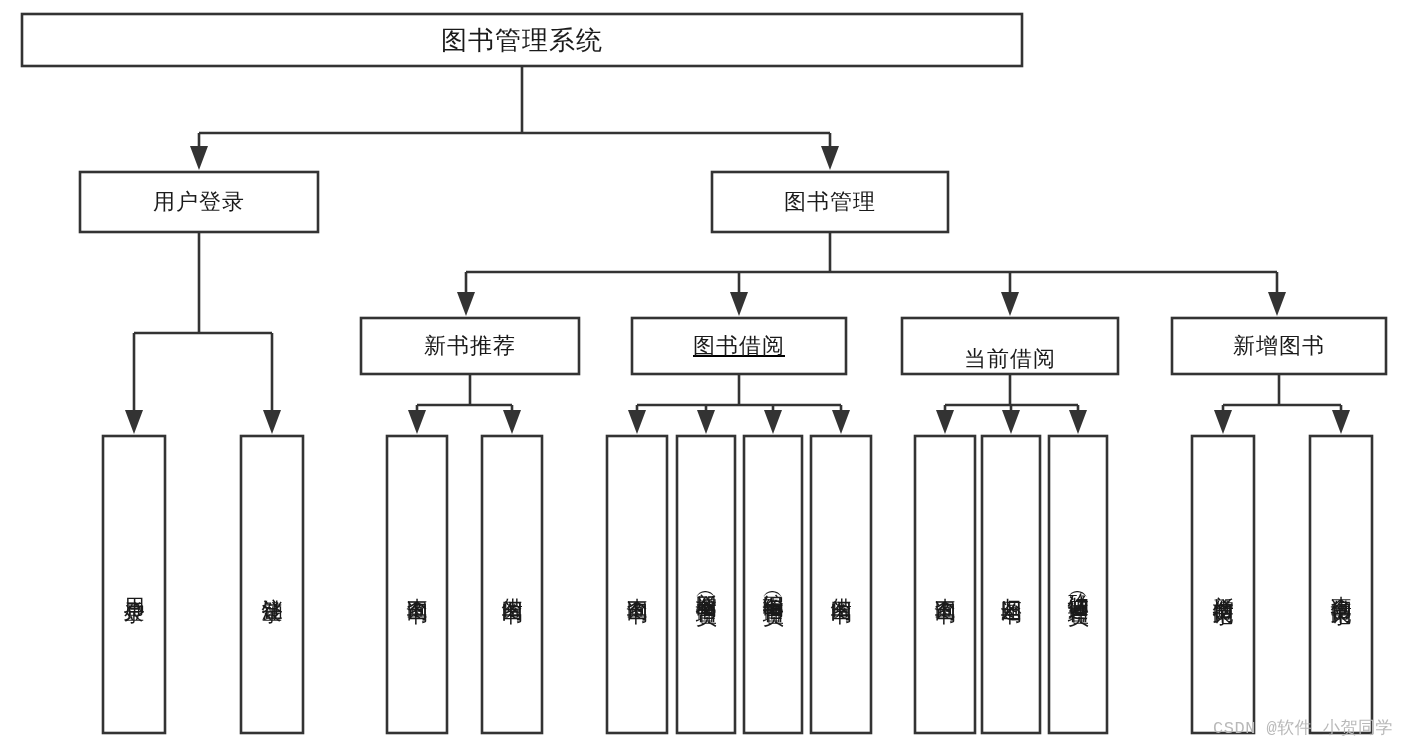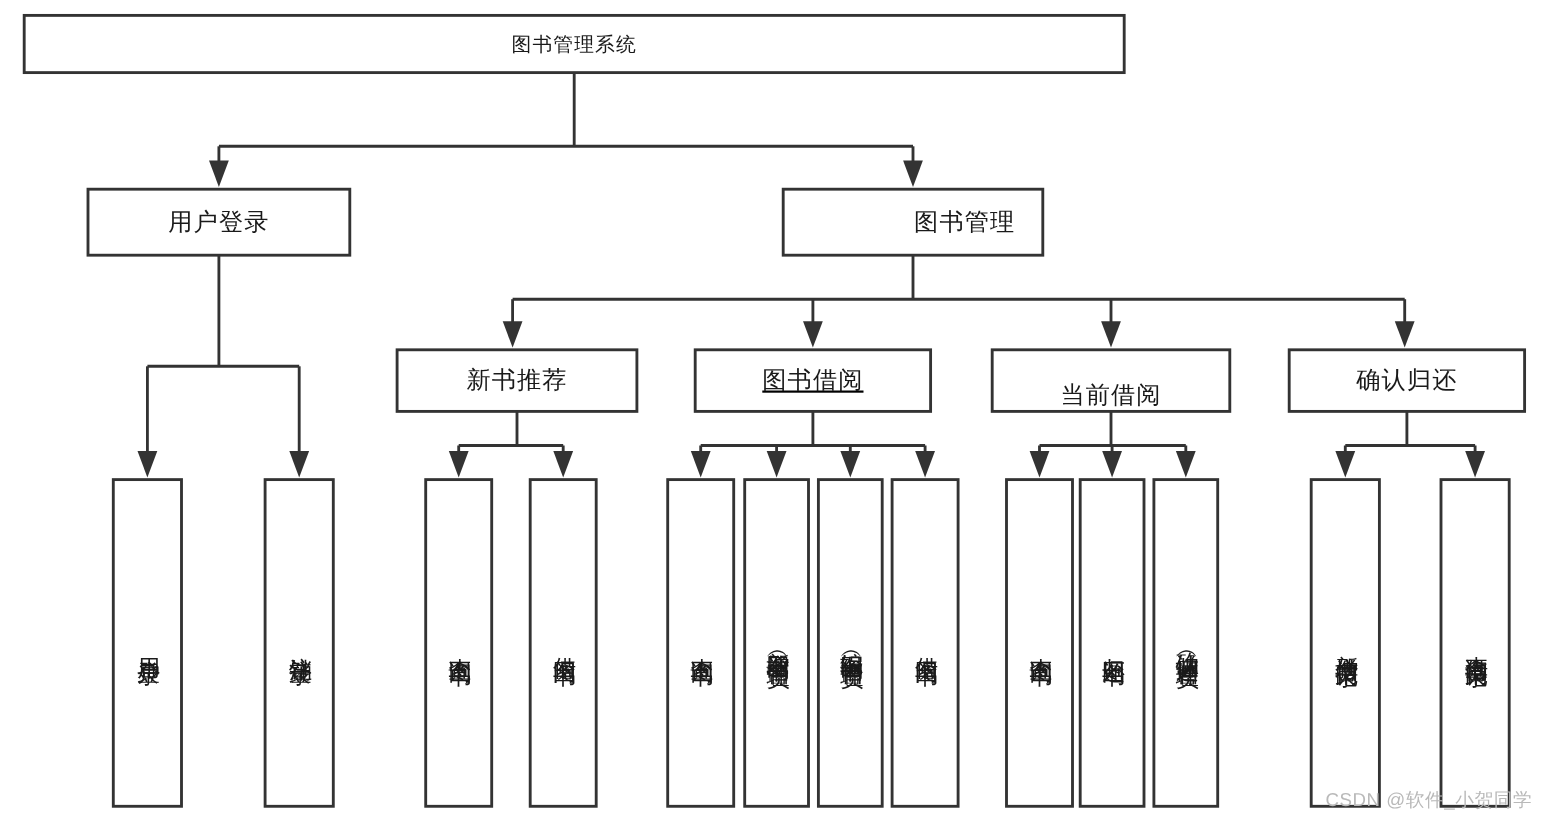--- a/index.html
+++ b/index.html
@@ -75,7 +75,7 @@
     letter-spacing: 1px;
   }
   .title-label {
-    font-size: 18px;
+    font-size: 26px;
   }
   #watermark {
     position: absolute;

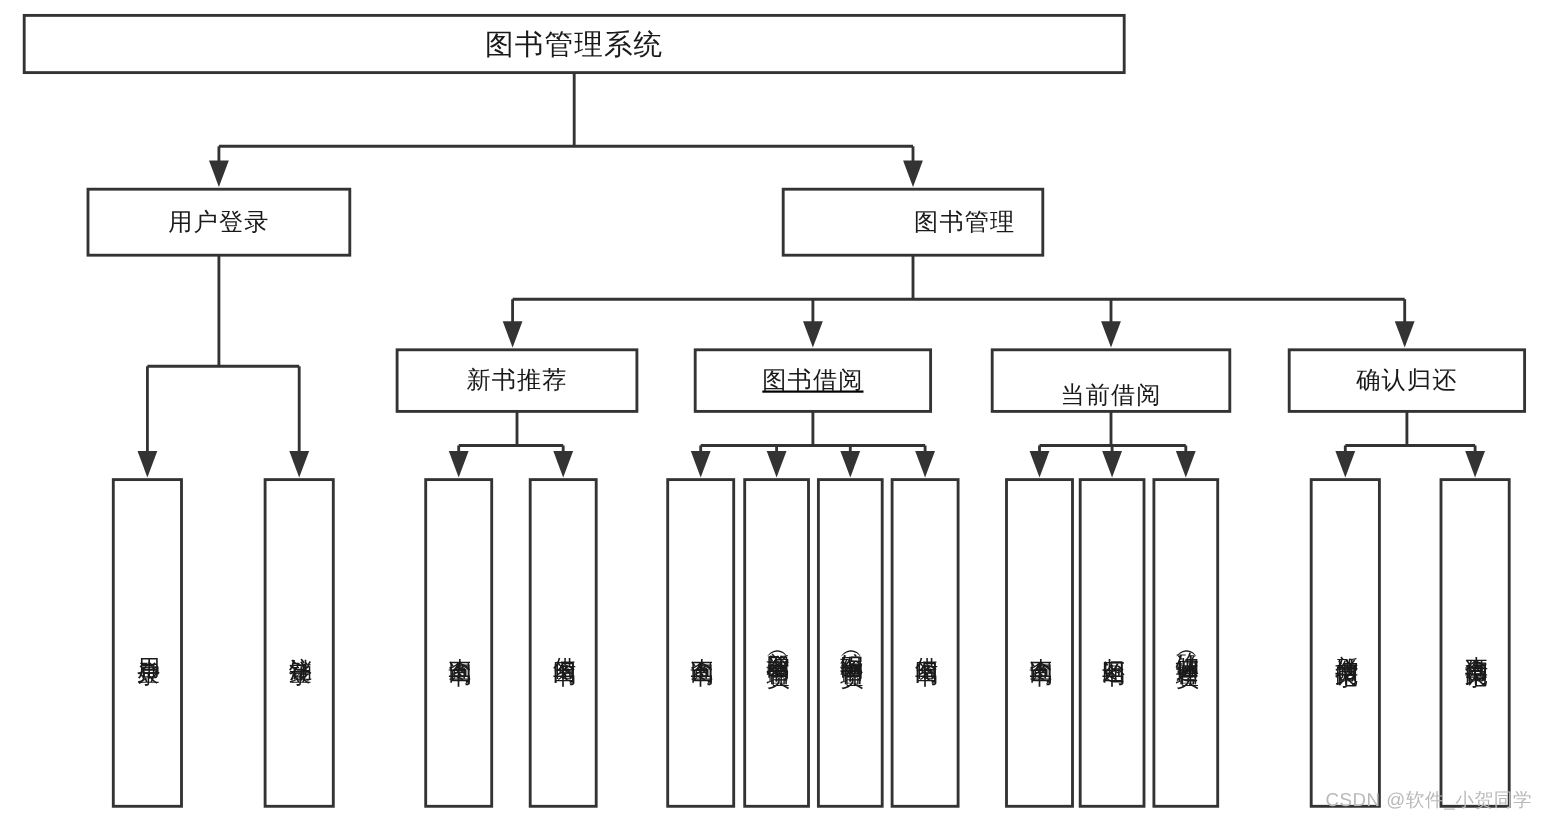--- a/index.html
+++ b/index.html
@@ -193,7 +193,7 @@
       <div class="hlabel-wrap" style="left: 80px; top: 172px; width: 238px; height: 60px;">
         <span class="hlabel">用户登录</span>
       </div>
-      <div class="hlabel-wrap" style="left: 712px; top: 172px; width: 236px; height: 60px; padding-left: 47px;">
+      <div class="hlabel-wrap" style="left: 712px; top: 172px; width: 236px; height: 60px;">
         <span class="hlabel">图书管理</span>
       </div>
       <div class="hlabel-wrap" style="left: 361px; top: 318px; width: 218px; height: 56px; align-items: center;">

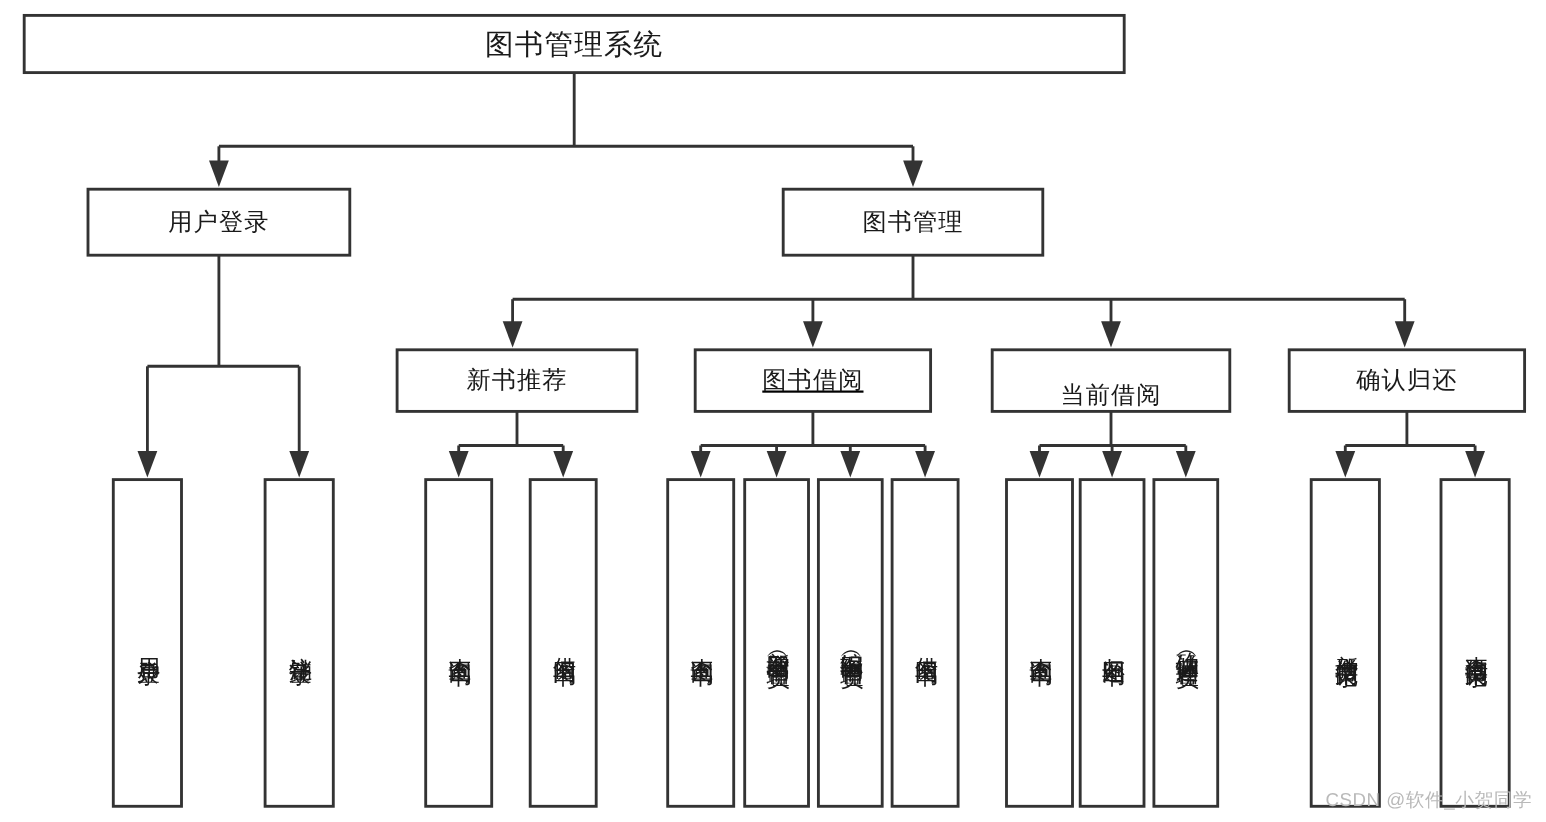--- a/index.html
+++ b/index.html
@@ -206,7 +206,7 @@
         <span class="hlabel">当前借阅</span>
       </div>
       <div class="hlabel-wrap" style="left: 1172px; top: 318px; width: 214px; height: 56px;">
-        <span class="hlabel">确认归还</span>
+        <span class="hlabel">新增图书</span>
       </div>
       <div class="vlabel-wrap" style="left: 103px; top: 436px; width: 62px; height: 297px;">
         <span class="vlabel">用户登录</span>

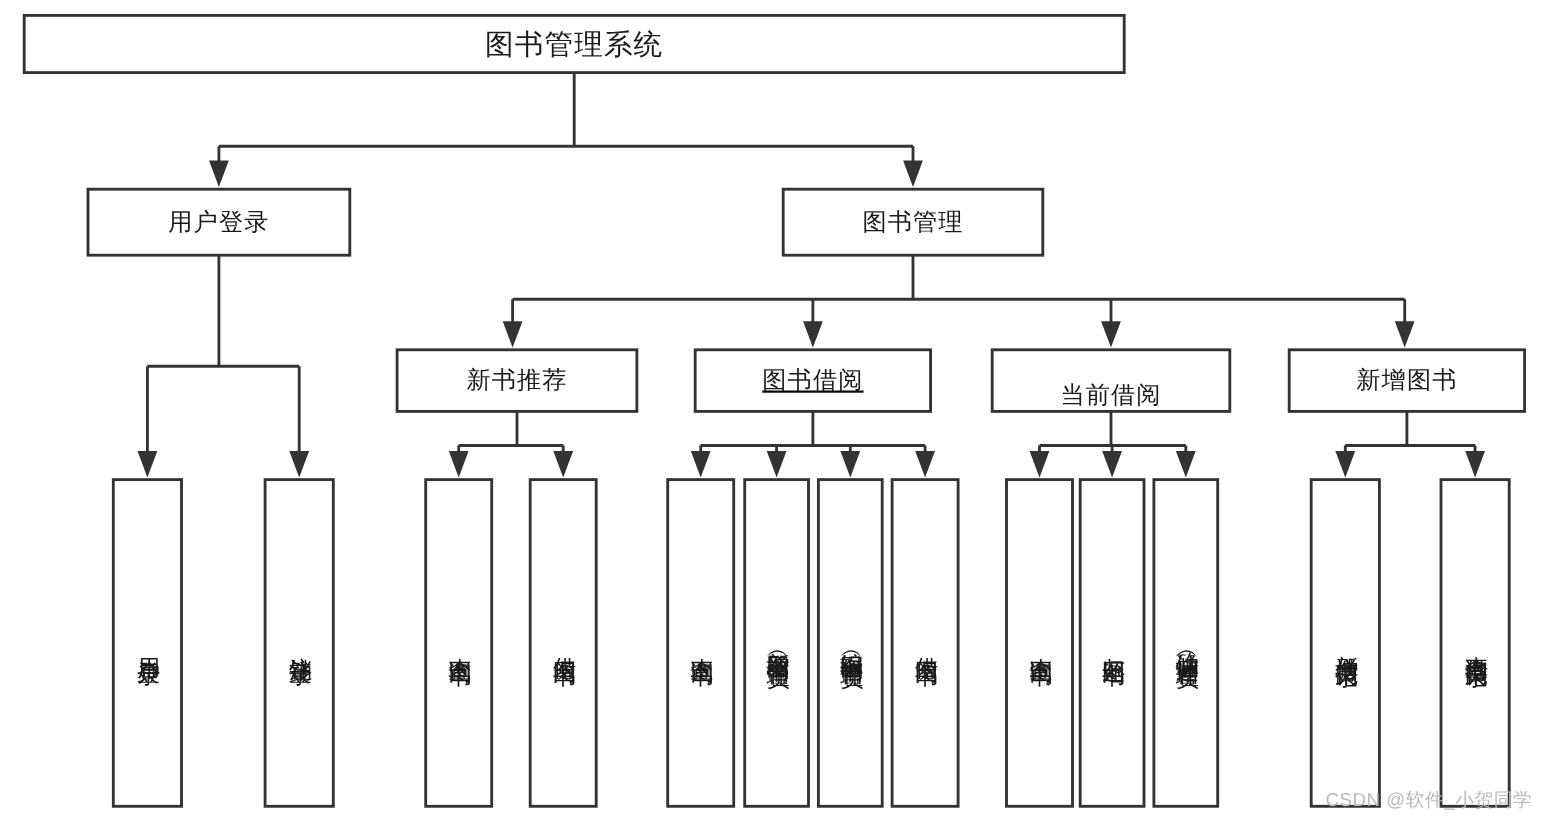--- a/index.html
+++ b/index.html
@@ -81,7 +81,7 @@
     position: absolute;
     right: 12px;
     bottom: 8px;
-    font-family: Liberation Sans, sans-serif;
+    font-family: Liberation Mono, monospace;
     font-size: 17px;
     color: #b9b9b9;
     letter-spacing: 0.5px;

